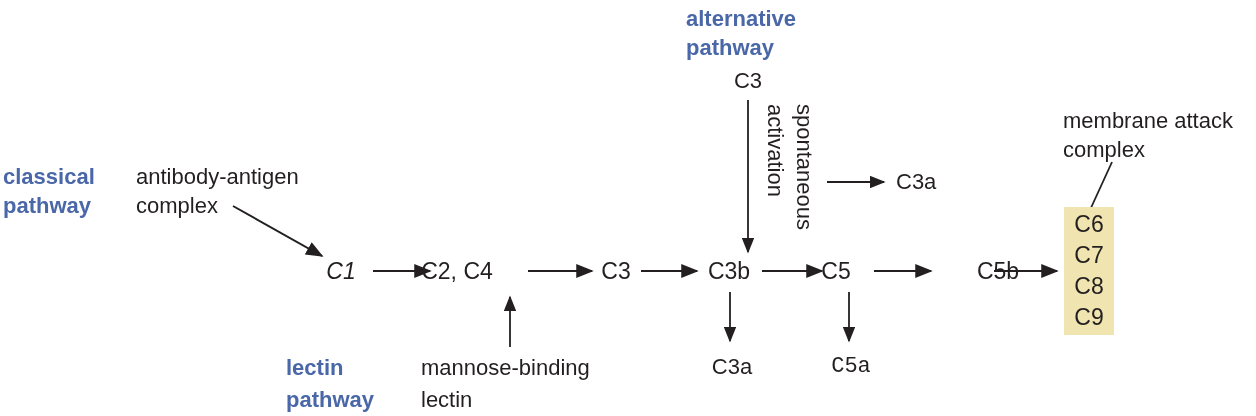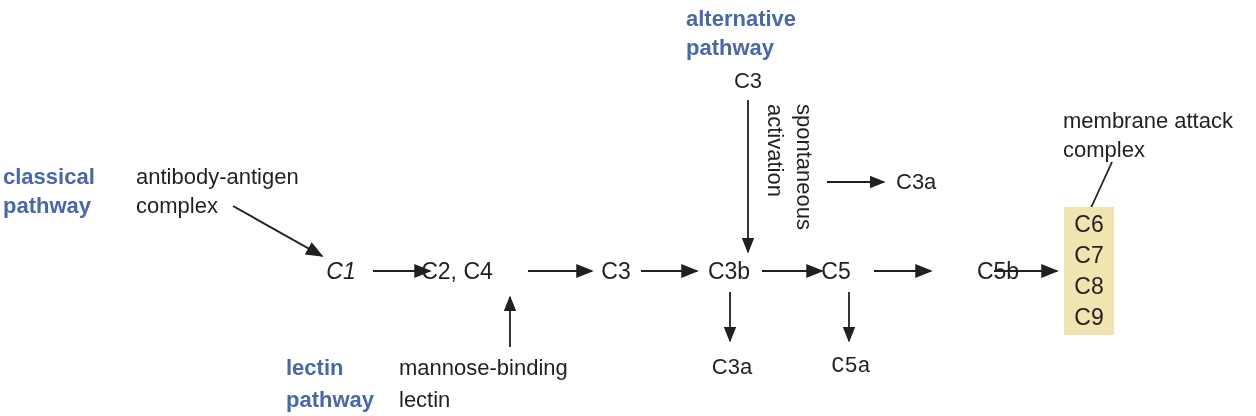--- a/index.html
+++ b/index.html
@@ -140,7 +140,7 @@
     <span>lectin</span>
     <span>pathway</span>
   </div>
-  <div class="txt" style="left:399px; top:352px; line-height:32px;">
+  <div class="txt" style="left:421px; top:352px; line-height:32px;">
     <span>mannose-binding</span>
     <span>lectin</span>
   </div>

